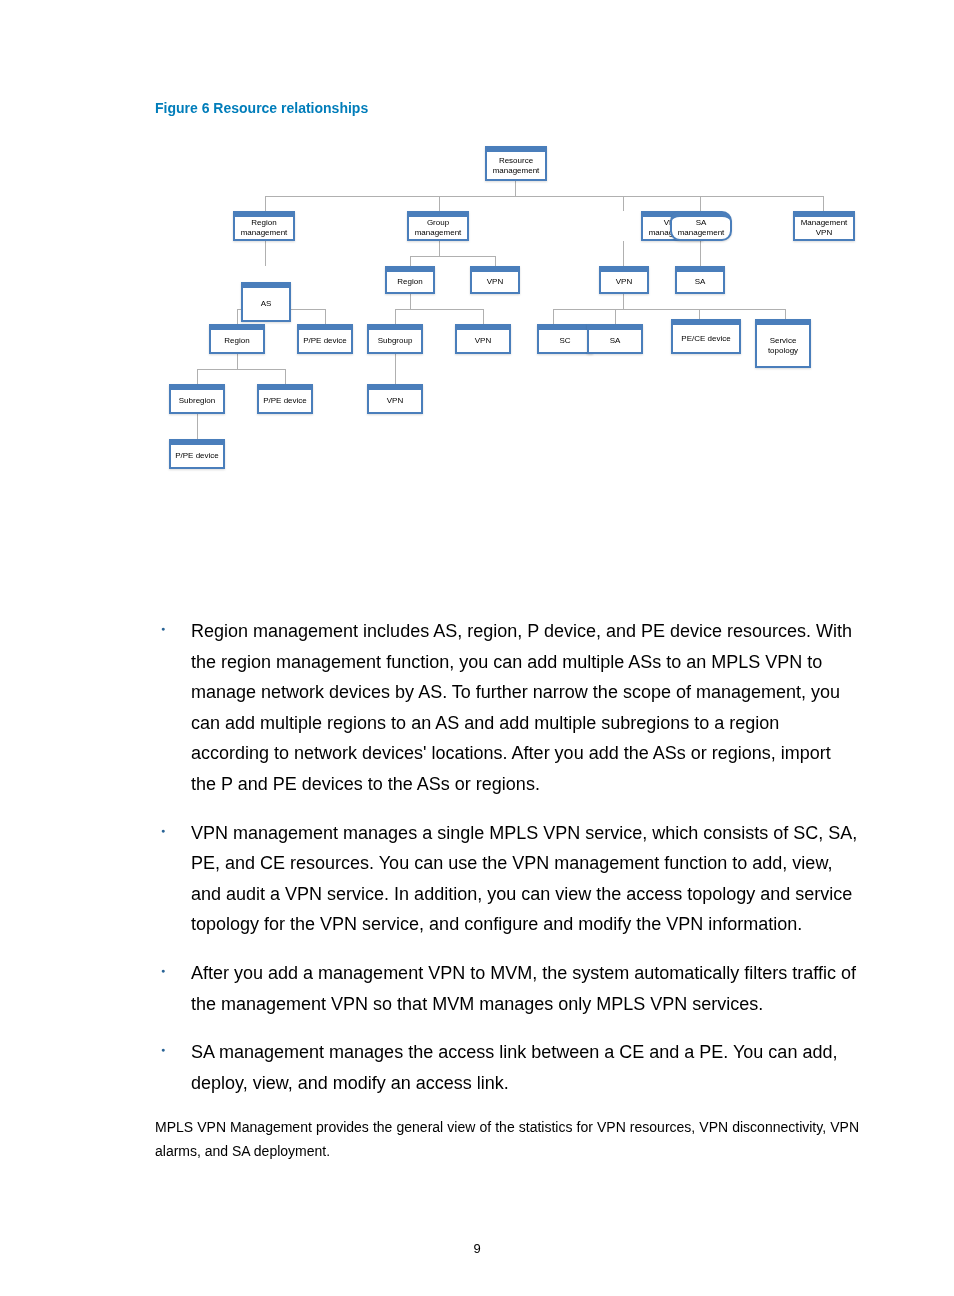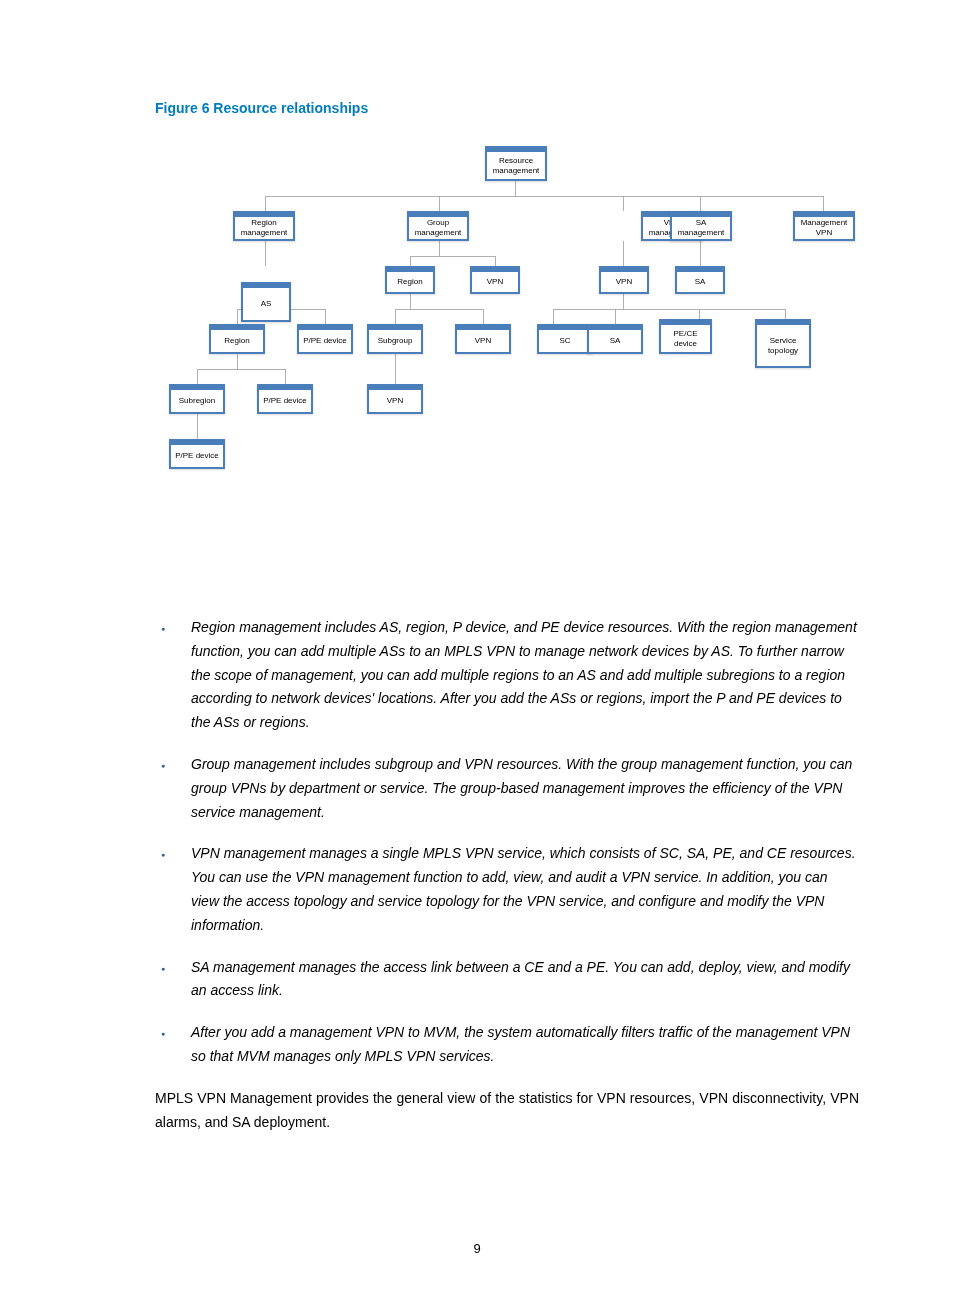--- a/index.html
+++ b/index.html
@@ -158,7 +158,7 @@
     <div class="diag-box" style="left:138px; top:65px; width:62px; height:30px;">Region management</div>
     <div class="diag-box" style="left:312px; top:65px; width:62px; height:30px;">Group management</div>
     <div class="diag-box" style="left:498px; top:65px; width:62px; height:30px;margin-left:48px;">VPN management</div>
-    <div class="diag-box" style="left:575px; top:65px; width:62px; height:30px;">SA management</div>
+    <div class="diag-box" style="left:575px; top:65px; width:62px; height:30px;border-radius:10px;">SA management</div>
     <div class="diag-box" style="left:698px; top:65px; width:62px; height:30px;">Management VPN</div>
 
     <div class="diag-box" style="left:146px; top:120px; width:50px; height:40px;margin-top:16px;">AS</div>

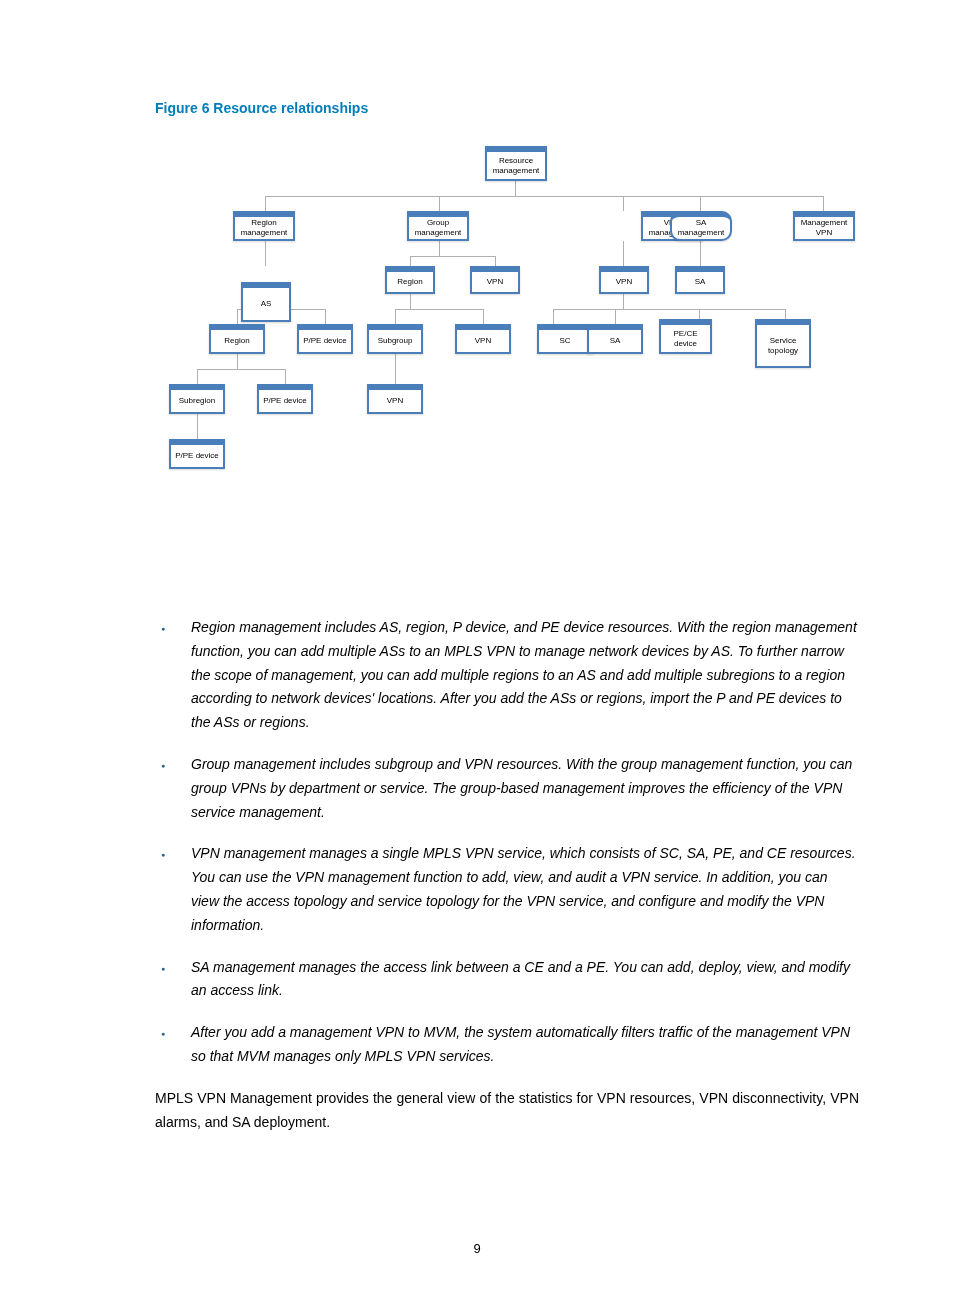--- a/index.html
+++ b/index.html
@@ -175,7 +175,7 @@
 
     <div class="diag-box" style="left:430px; top:178px; width:56px; height:30px;margin-left:12px;">SC</div>
     <div class="diag-box" style="left:492px; top:178px; width:56px; height:30px;">SA</div>
-    <div class="diag-box" style="left:564px; top:173px; width:53px; height:35px;">PE/CE device</div>
+    <div class="diag-box" style="left:576px; top:173px; width:70px; height:35px;">PE/CE device</div>
     <div class="diag-box" style="left:660px; top:173px; width:56px; height:49px;">Service topology</div>
 
     <div class="diag-box" style="left:74px; top:238px; width:56px; height:30px;">Subregion</div>

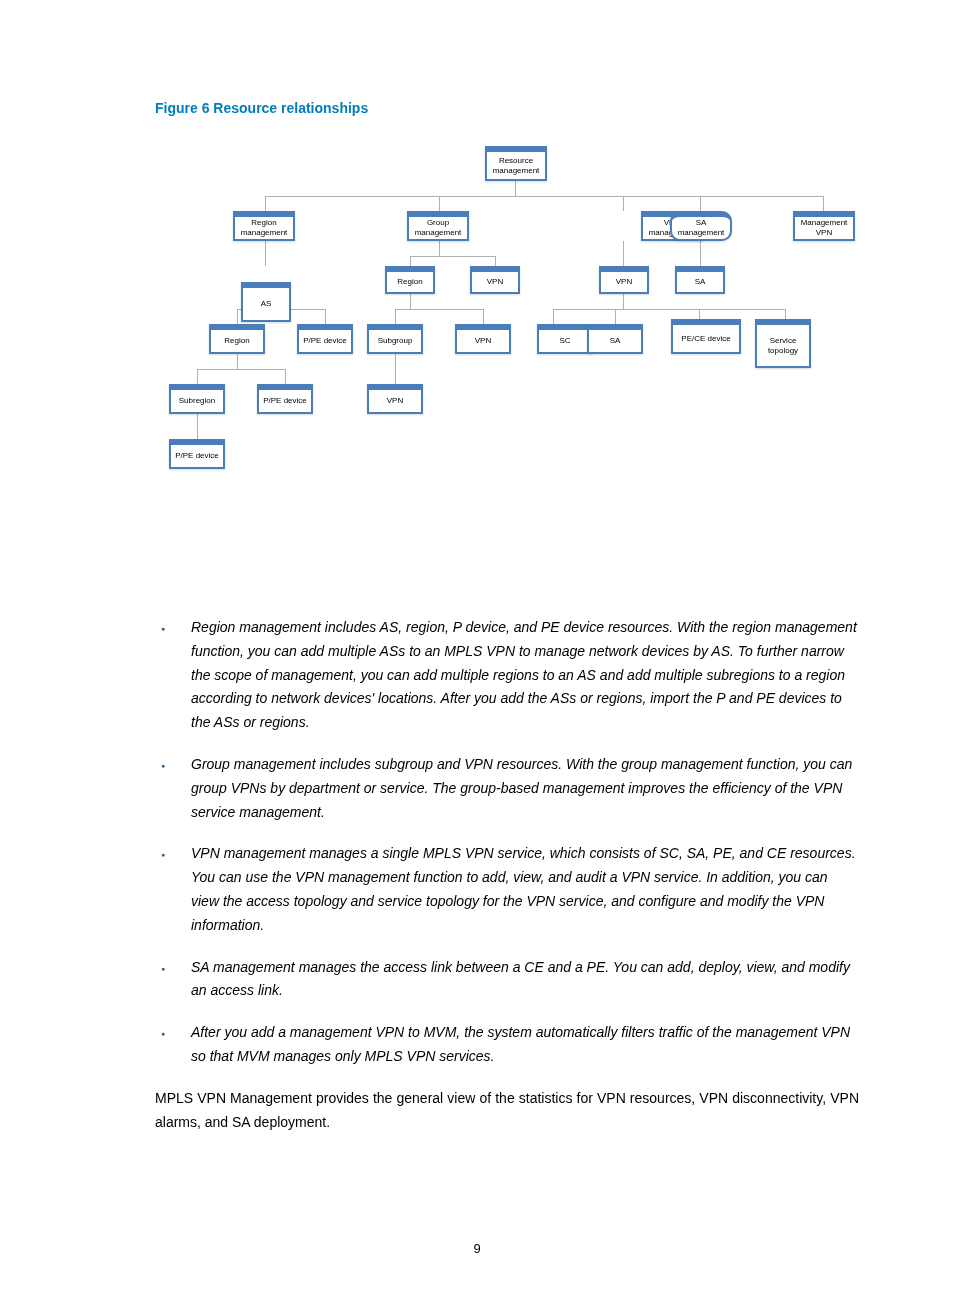--- a/index.html
+++ b/index.html
@@ -61,11 +61,10 @@
   ul.bullets li {
     position: relative;
     padding-left: 36px;
-    font-size: 14px;
+    font-size: 18px;
     line-height: 1.7;
     color: #000;
     margin-bottom: 18px;
-    font-style: italic;
   }
   ul.bullets li::before {
     content: "●";

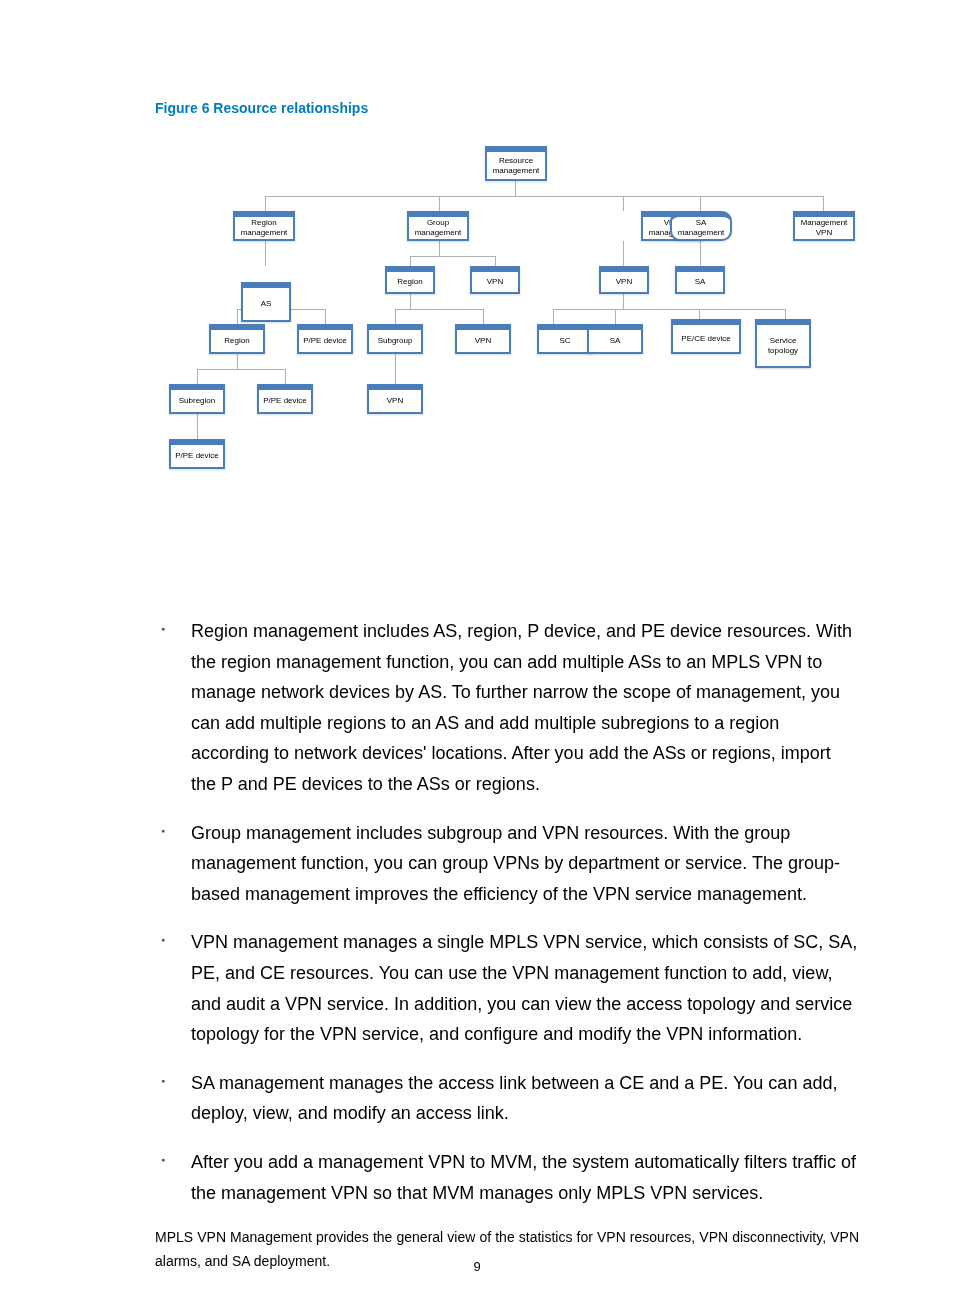--- a/index.html
+++ b/index.html
@@ -186,7 +186,6 @@
 
   <ul class="bullets">
     <li>Region management includes AS, region, P device, and PE device resources. With the region management function, you can add multiple ASs to an MPLS VPN to manage network devices by AS. To further narrow the scope of management, you can add multiple regions to an AS and add multiple subregions to a region according to network devices' locations. After you add the ASs or regions, import the P and PE devices to the ASs or regions.</li>
-    <li>Group management includes subgroup and VPN resources. With the group management function, you can group VPNs by department or service. The group-based management improves the efficiency of the VPN service management.</li>
     <li>VPN management manages a single MPLS VPN service, which consists of SC, SA, PE, and CE resources. You can use the VPN management function to add, view, and audit a VPN service. In addition, you can view the access topology and service topology for the VPN service, and configure and modify the VPN information.</li>
     <li>SA management manages the access link between a CE and a PE. You can add, deploy, view, and modify an access link.</li>
     <li>After you add a management VPN to MVM, the system automatically filters traffic of the management VPN so that MVM manages only MPLS VPN services.</li>

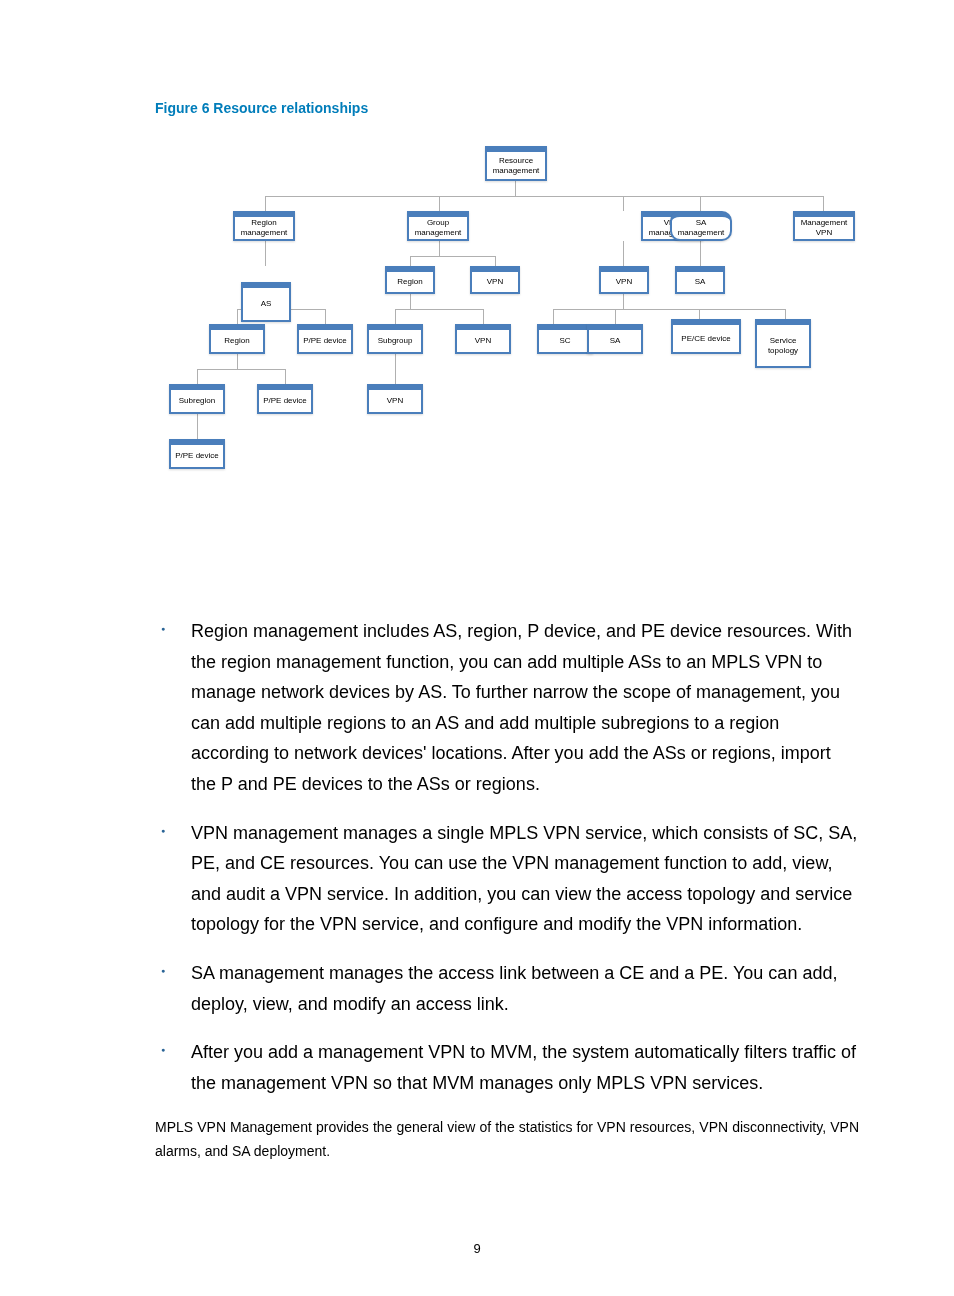--- a/index.html
+++ b/index.html
@@ -187,8 +187,8 @@
   <ul class="bullets">
     <li>Region management includes AS, region, P device, and PE device resources. With the region management function, you can add multiple ASs to an MPLS VPN to manage network devices by AS. To further narrow the scope of management, you can add multiple regions to an AS and add multiple subregions to a region according to network devices' locations. After you add the ASs or regions, import the P and PE devices to the ASs or regions.</li>
     <li>VPN management manages a single MPLS VPN service, which consists of SC, SA, PE, and CE resources. You can use the VPN management function to add, view, and audit a VPN service. In addition, you can view the access topology and service topology for the VPN service, and configure and modify the VPN information.</li>
+    <li>After you add a management VPN to MVM, the system automatically filters traffic of the management VPN so that MVM manages only MPLS VPN services.</li>
     <li>SA management manages the access link between a CE and a PE. You can add, deploy, view, and modify an access link.</li>
-    <li>After you add a management VPN to MVM, the system automatically filters traffic of the management VPN so that MVM manages only MPLS VPN services.</li>
   </ul>
 
 

